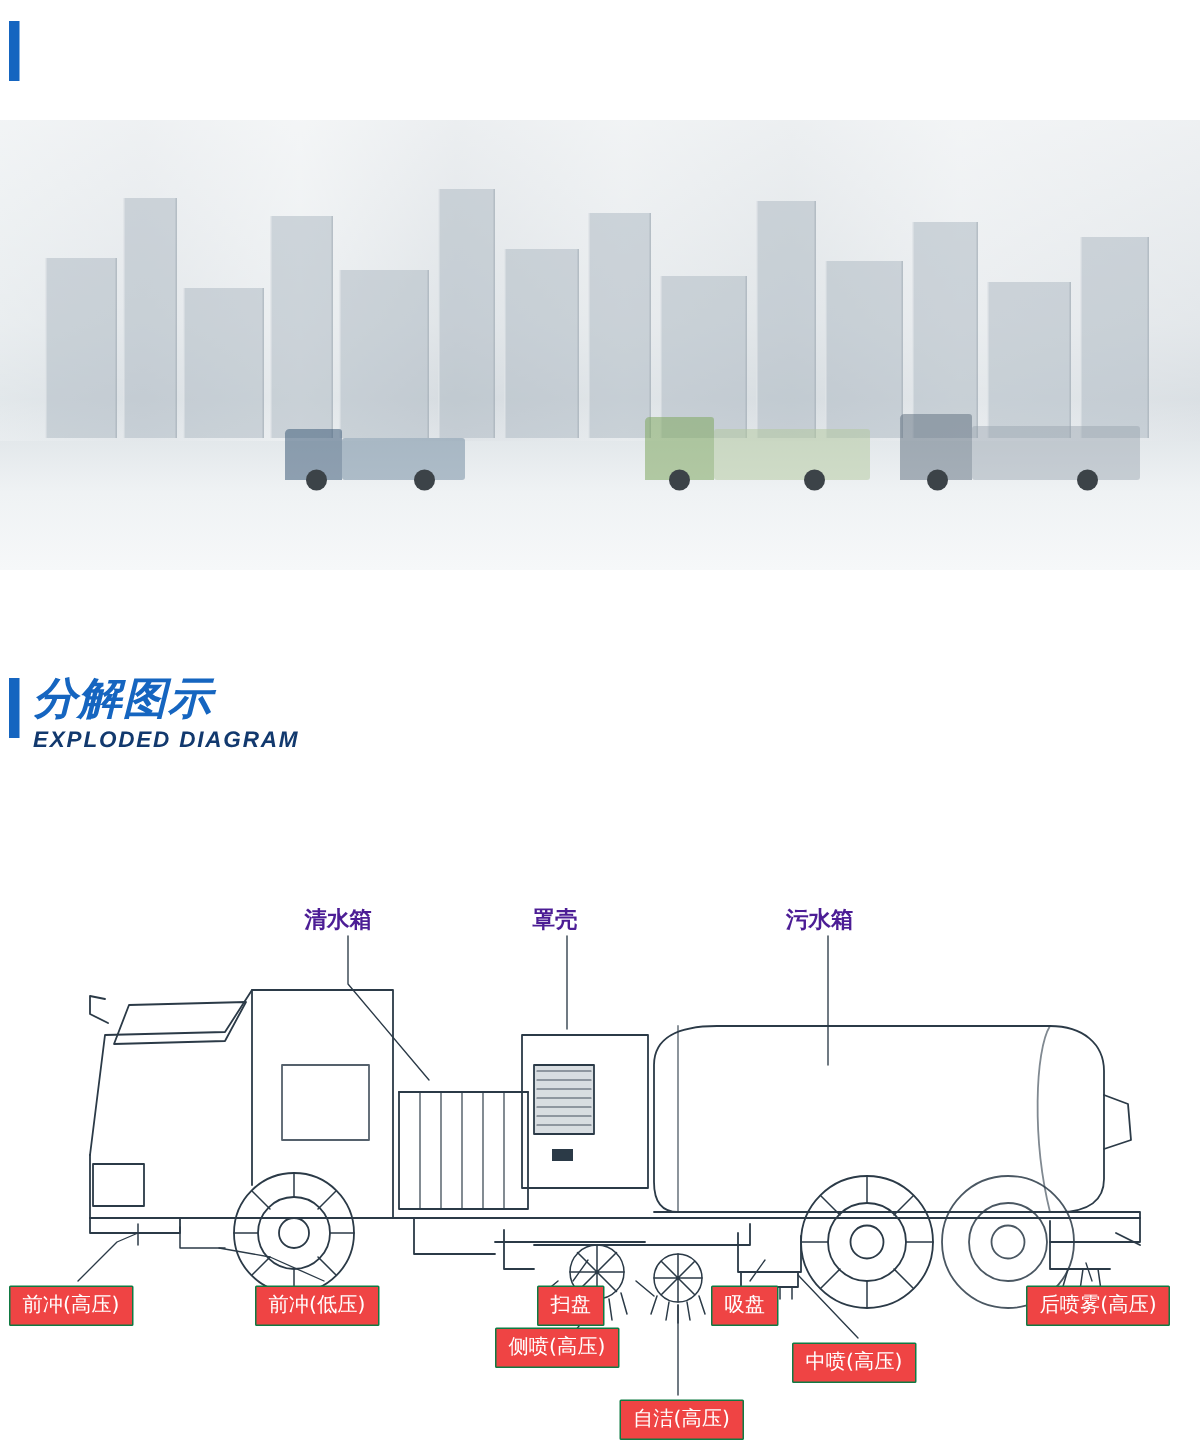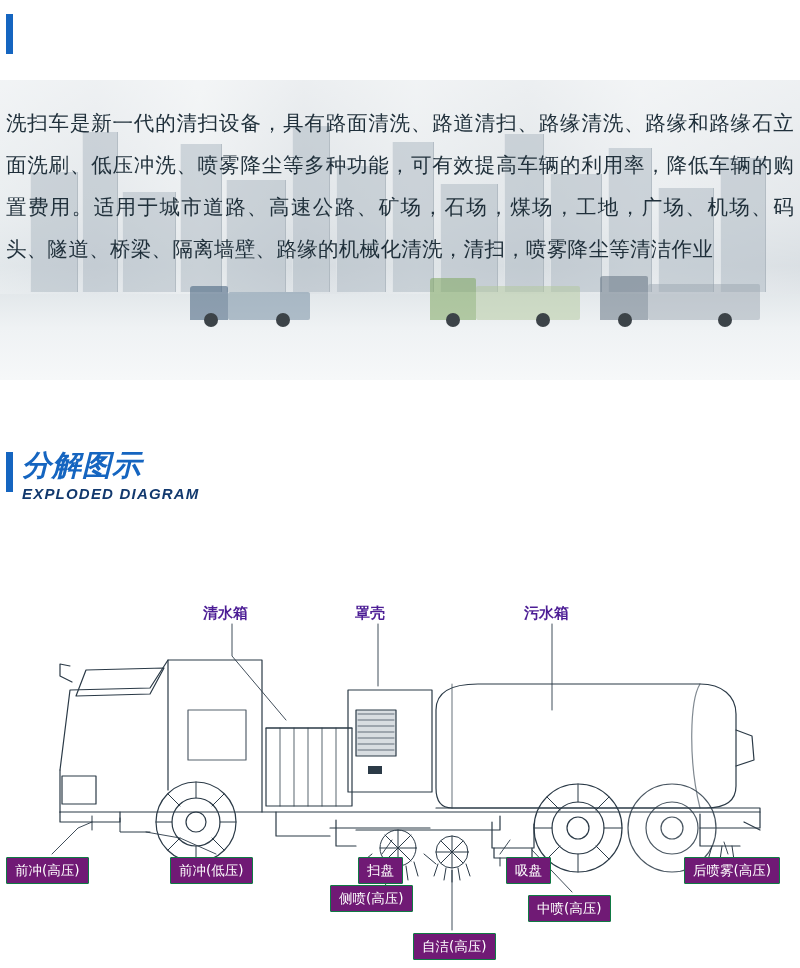--- a/index.html
+++ b/index.html
@@ -219,7 +219,6 @@
       </div>
     </div>
 
-    <div class="intro-text">洗扫车是新一代的清扫设备，具有路面清洗、路道清扫、路缘清洗、路缘和路缘石立面洗刷、低压冲洗、喷雾降尘等多种功能，可有效提高车辆的利用率，降低车辆的购置费用。适用于城市道路、高速公路、矿场，石场，煤场，工地，广场、机场、码头、隧道、桥梁、隔离墙壁、路缘的机械化清洗，清扫，喷雾降尘等清洁作业</div>
   </div>
 
   <div class="section-head" id="diagram-head">

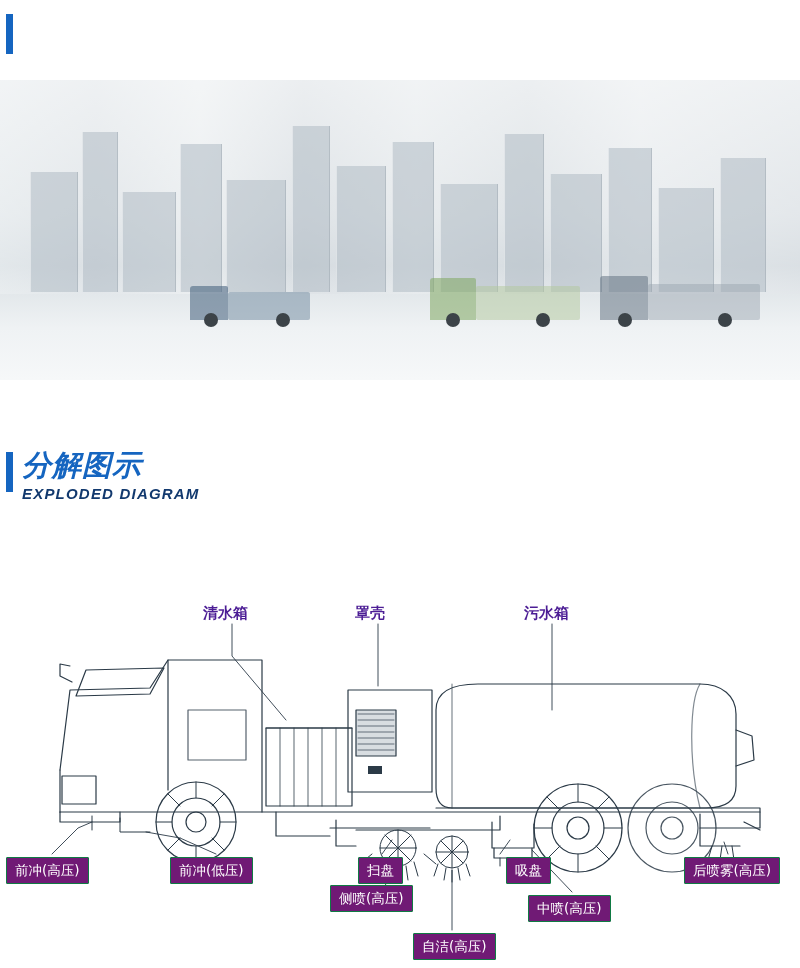--- a/index.html
+++ b/index.html
@@ -163,7 +163,7 @@
   }
   .lbl-box {
     color: #ffffff;
-    background: #701a75;
+    background: #ef4444;
     border: 1px solid #0f7a43;
     padding: 4px 8px 5px 8px;
     font-size: 13.5px;

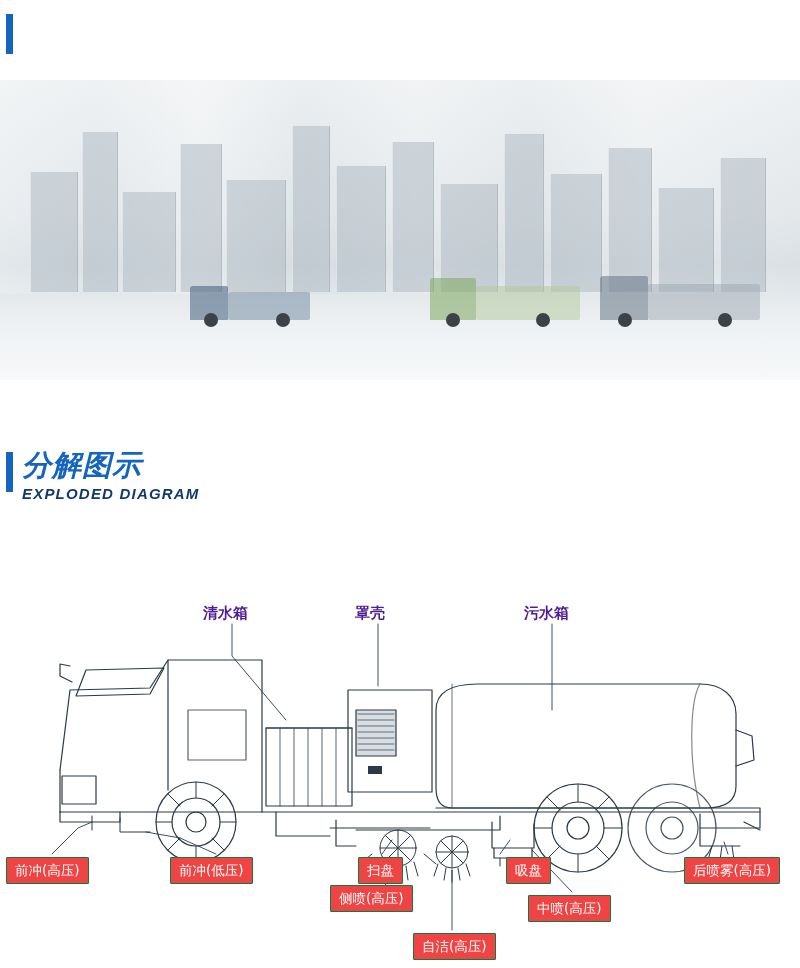--- a/index.html
+++ b/index.html
@@ -236,7 +236,7 @@
     <div class="lbl lbl-box" style="left:6px;   top:297px;">前冲(高压)</div>
     <div class="lbl lbl-box" style="left:170px; top:297px;">前冲(低压)</div>
     <div class="lbl lbl-box" style="left:358px; top:297px;">扫盘</div>
-    <div class="lbl lbl-box" style="left:474px; top:297px;margin-left:32px;">吸盘</div>
+    <div class="lbl lbl-box" style="left:474px; top:297px;">吸盘</div>
     <div class="lbl lbl-box" style="left:684px; top:297px;">后喷雾(高压)</div>
     <div class="lbl lbl-box" style="left:330px; top:325px;">侧喷(高压)</div>
     <div class="lbl lbl-box" style="left:528px; top:335px;">中喷(高压)</div>

